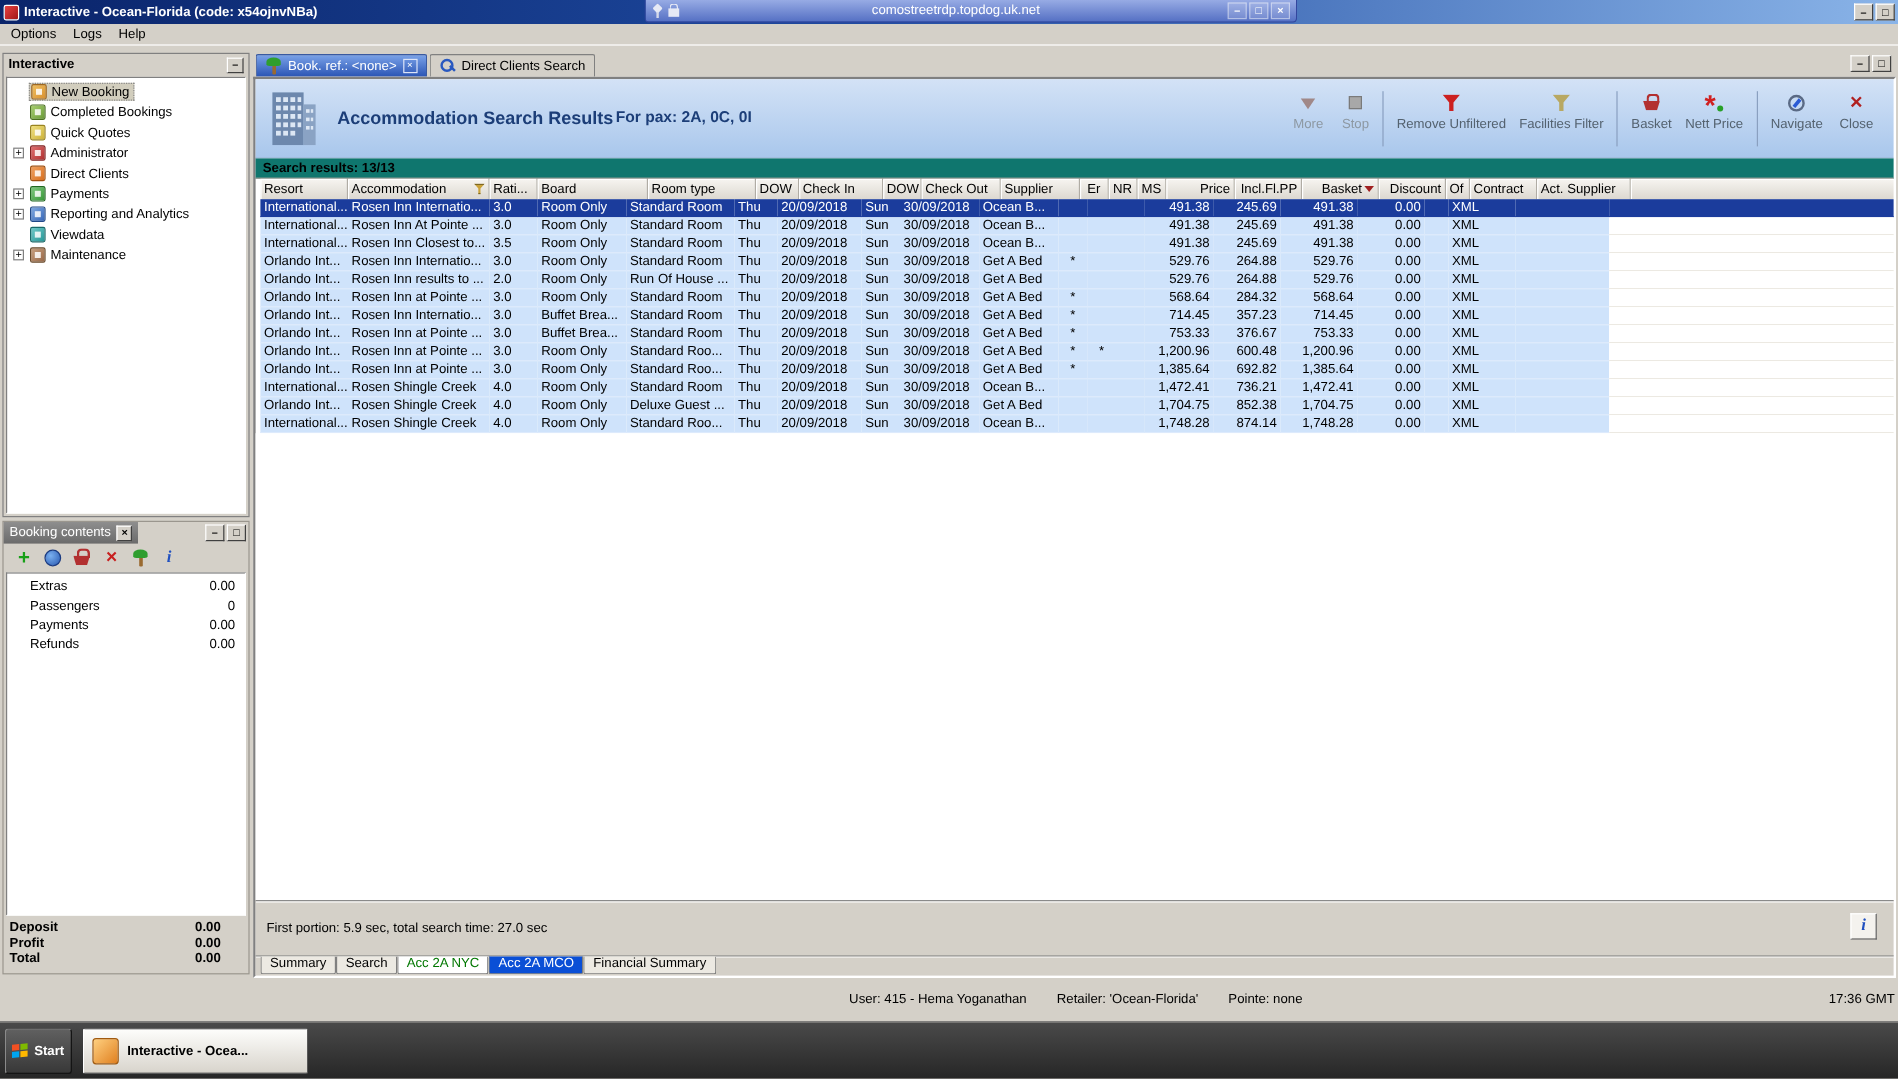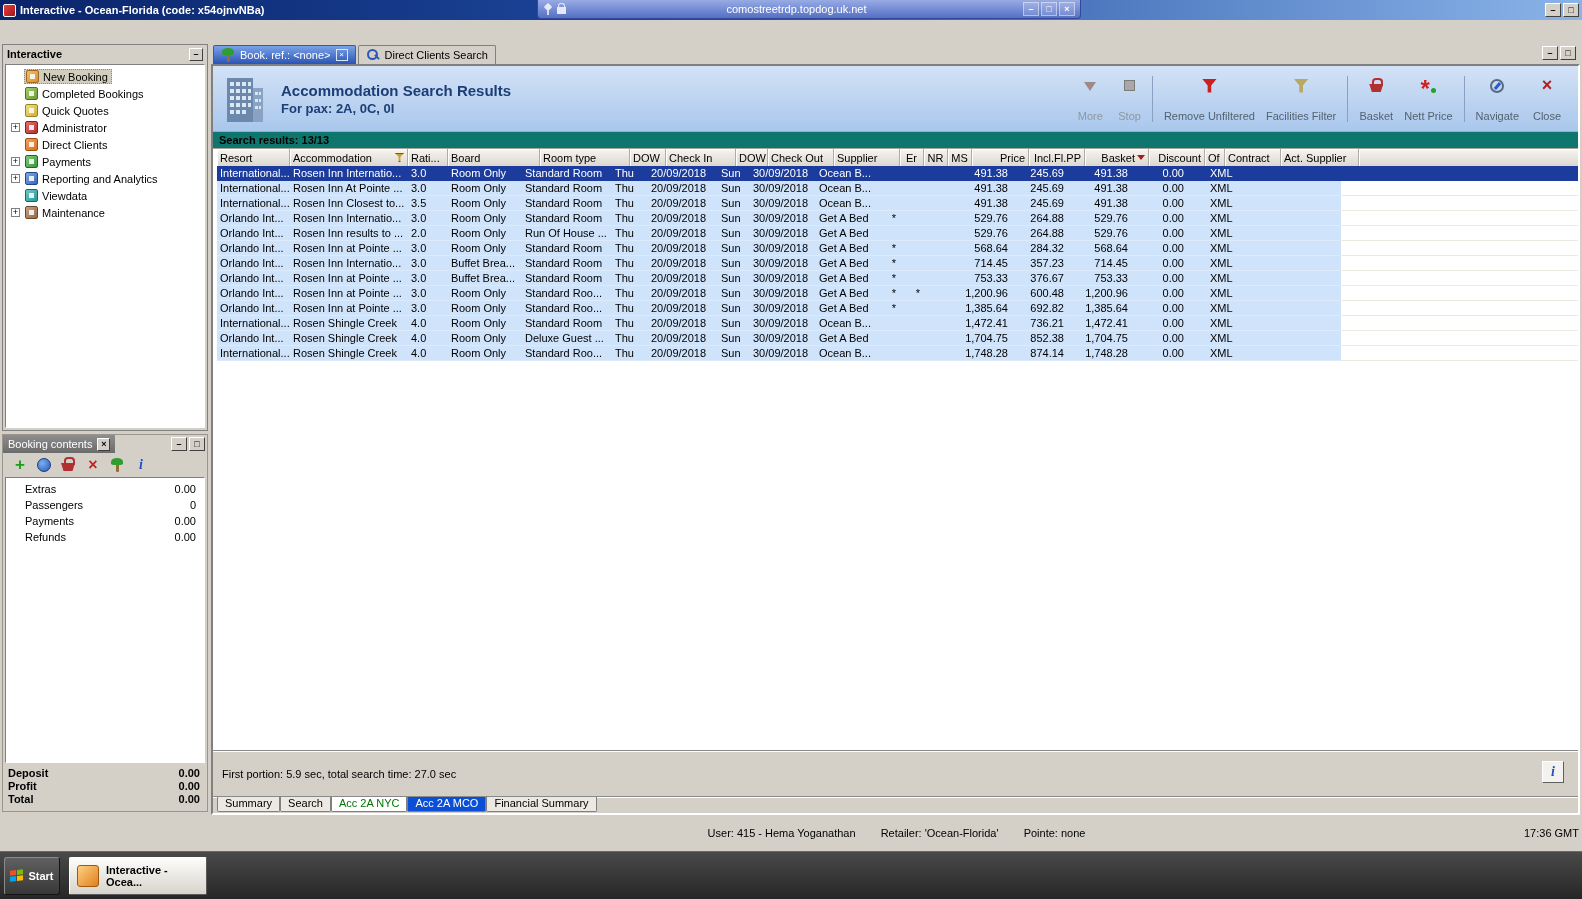--- a/index.html
+++ b/index.html
@@ -215,6 +215,14 @@
     </span>
   </div>
 
+  <div class="menubar">
+
+      <span class="menu-item">Options</span>
+
+      <span class="menu-item">Logs</span>
+
+      <span class="menu-item">Help</span>
+    </div>
 
   <div class="sidebar">
     <div class="sidebar-header">

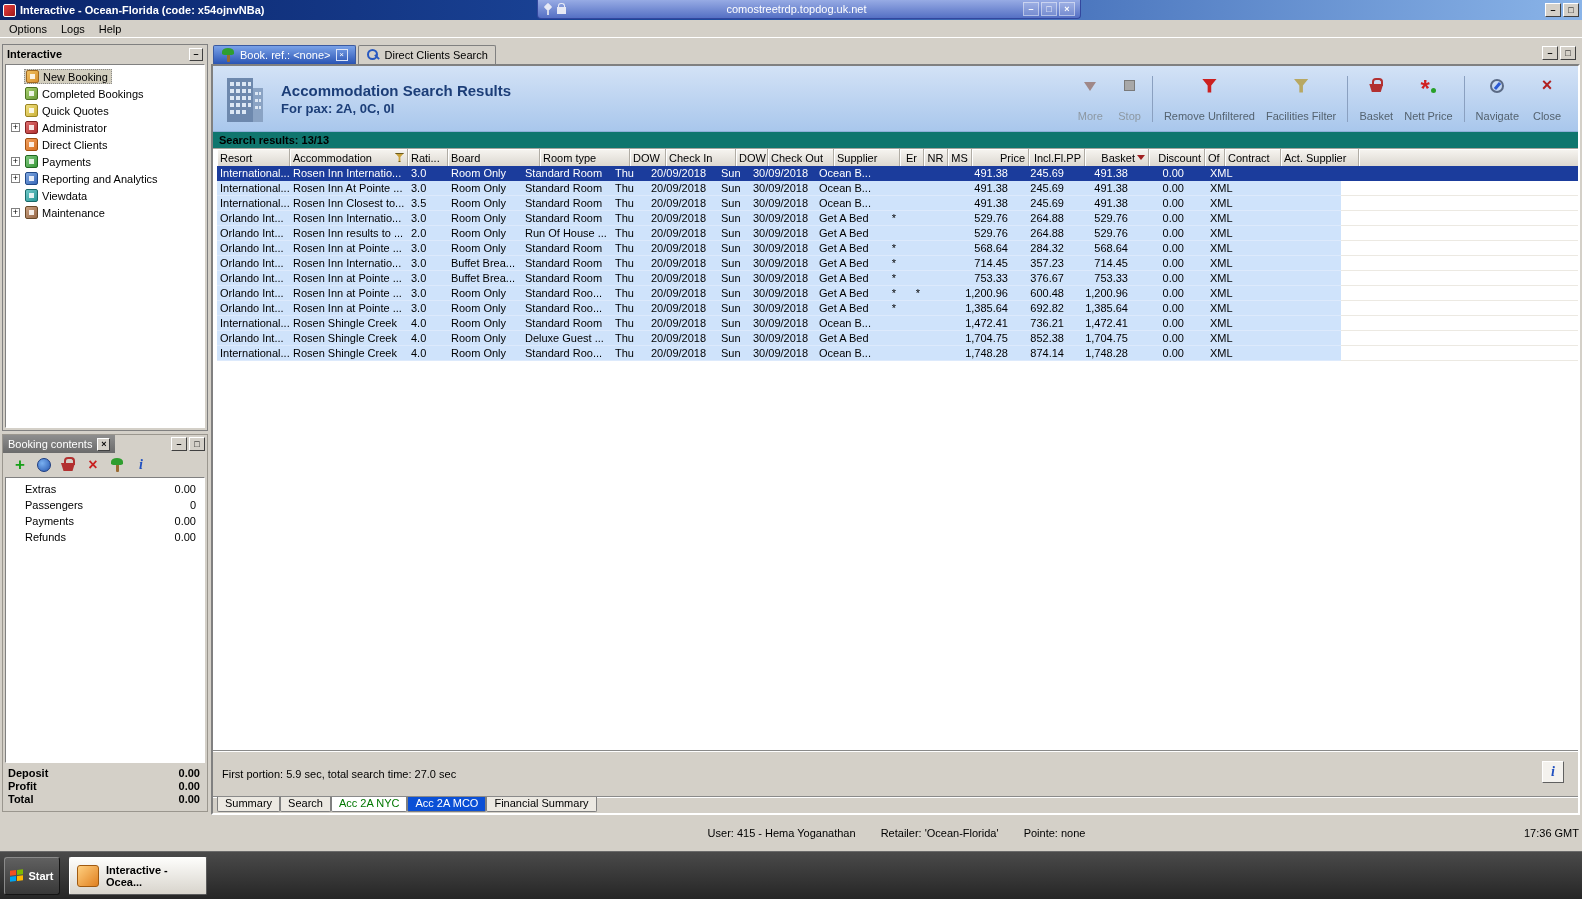--- a/index.html
+++ b/index.html
@@ -111,7 +111,7 @@
   .results-header-area{height:66px;flex:none;background:linear-gradient(180deg,#d3e2f6,#a9c7ec);
     display:flex;align-items:center;padding:0 10px;border-bottom:1px solid #8fb0d8;}
   .building-icon{margin-right:14px;flex:none;}
-  .hdr-text{display:flex;flex-direction:column;gap:2px;}
+  .hdr-text{display:flex;gap:2px;}
   .hdr-title{color:#1c3e78;font-size:15px;font-weight:bold;}
   .hdr-sub{color:#1c3e78;font-size:13px;font-weight:bold;}
   .hdr-toolbar{margin-left:auto;display:flex;align-items:center;gap:11px;height:100%;padding-right:4px;}

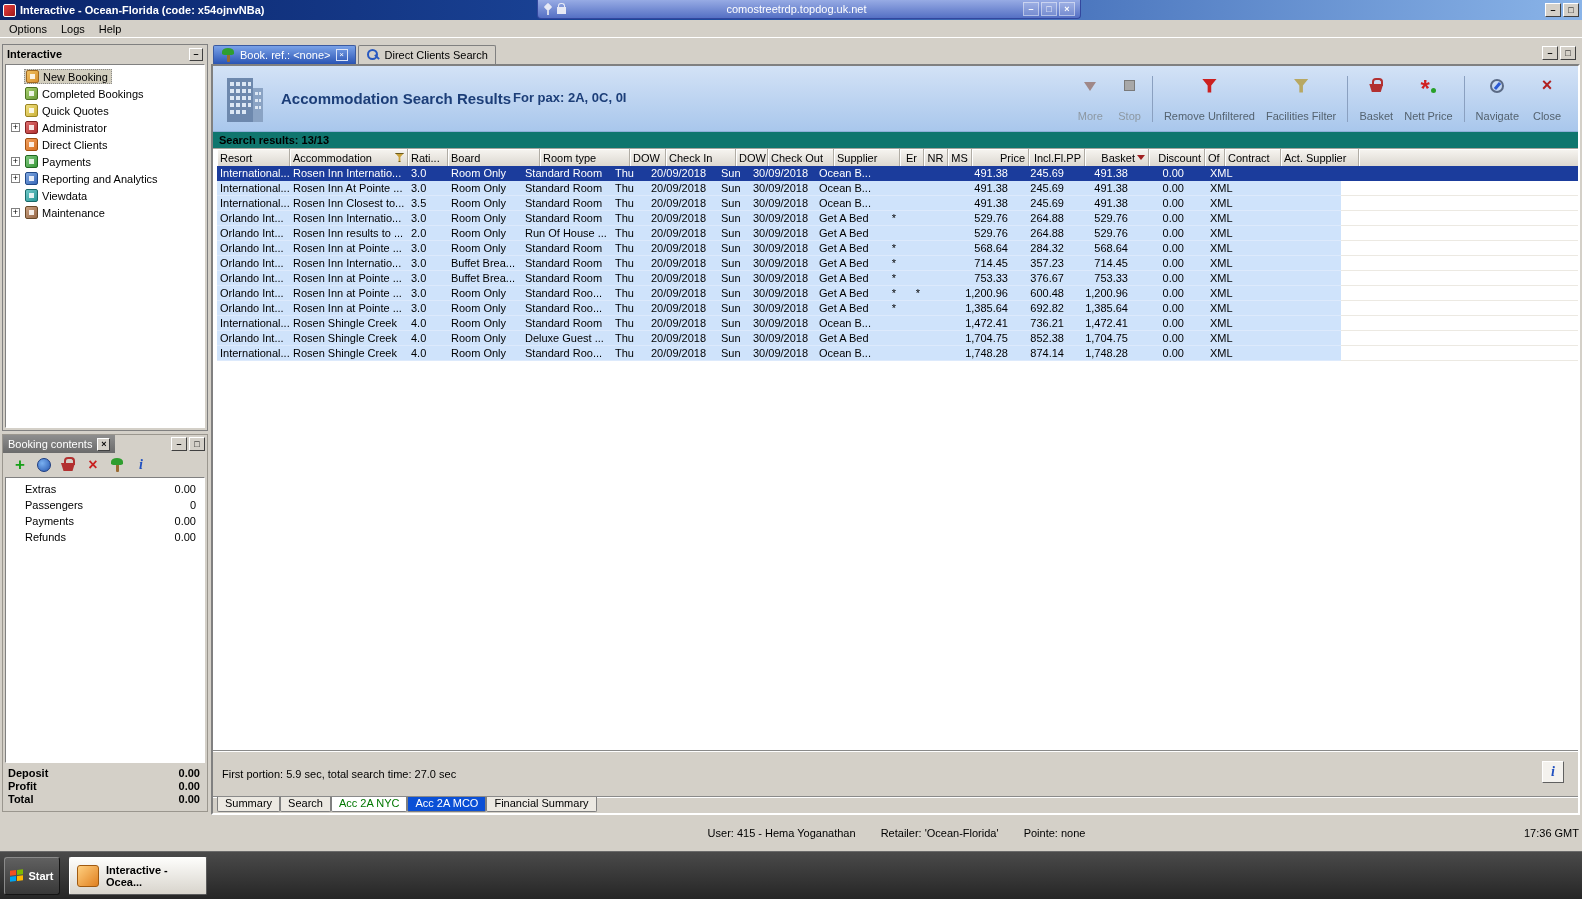--- a/index.html
+++ b/index.html
@@ -115,7 +115,7 @@
   .hdr-title{color:#1c3e78;font-size:15px;font-weight:bold;}
   .hdr-sub{color:#1c3e78;font-size:13px;font-weight:bold;}
   .hdr-toolbar{margin-left:auto;display:flex;align-items:center;gap:11px;height:100%;padding-right:4px;}
-  .tool{display:flex;flex-direction:column;align-items:center;justify-content:space-between;min-width:34px;color:#54626f;height:46px;}
+  .tool{display:flex;flex-direction:column;align-items:center;justify-content:flex-start;min-width:34px;color:#54626f;height:46px;}
   .tool.sep-after{border-right:1px solid #8aa0c0;padding-right:11px;}
   .tool.disabled{color:#8d98a2;}
   .tool .ticon{height:20px;display:flex;align-items:center;justify-content:center;margin-bottom:2px;}

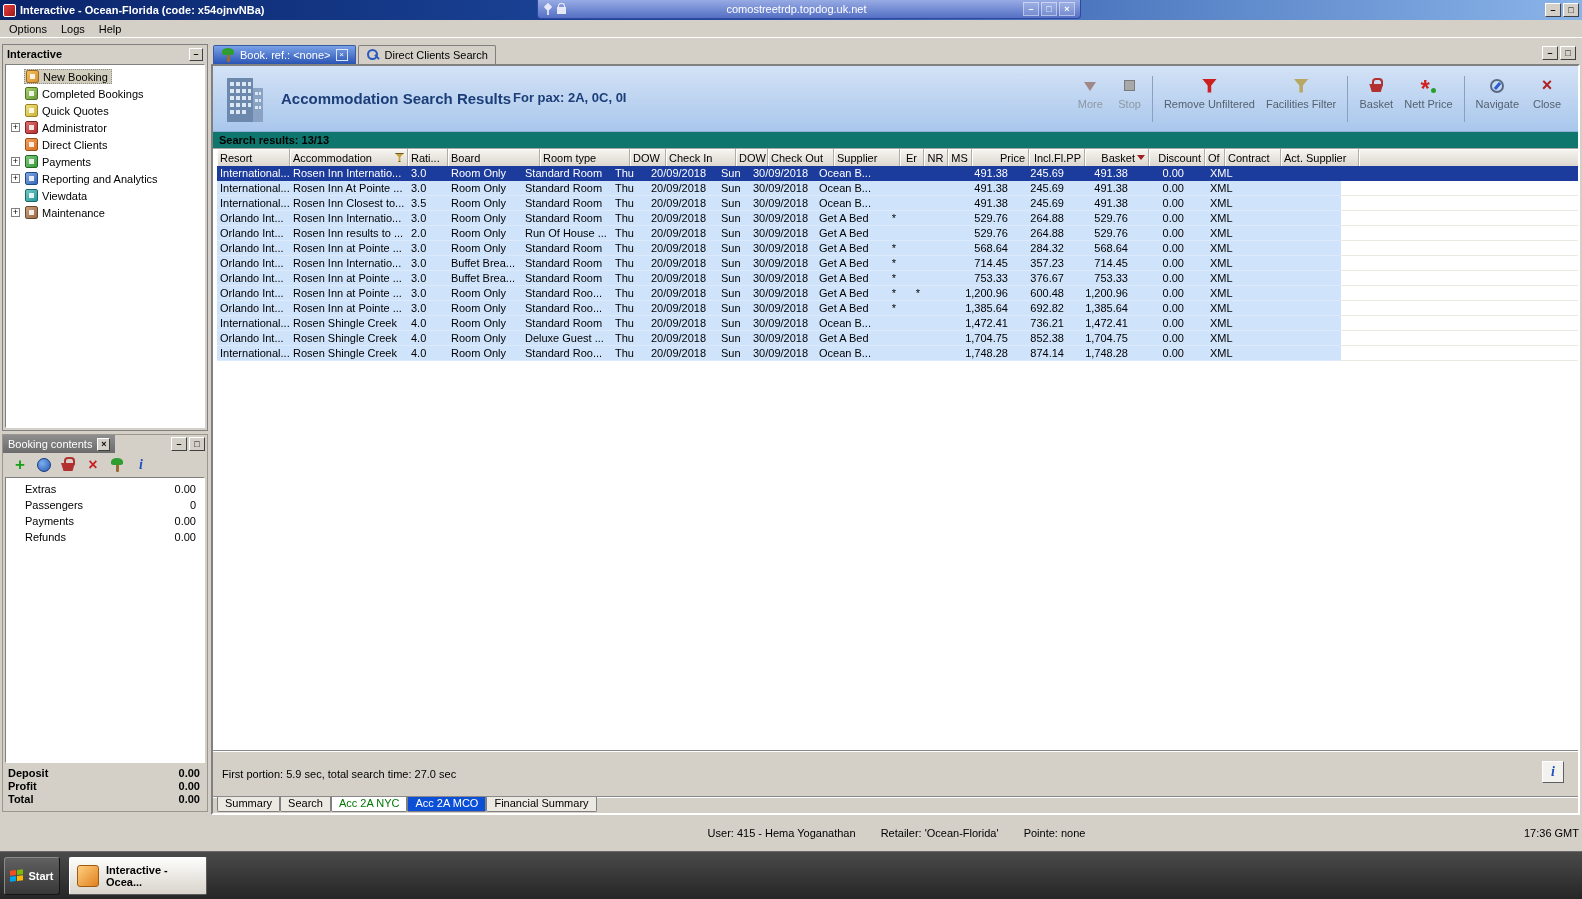--- a/index.html
+++ b/index.html
@@ -86,7 +86,7 @@
     border:1px solid;border-color:#808080 #fff #fff #808080;padding-top:5px;}
   .bk-row{height:16px;display:flex;padding:0 8px 0 19px;}
   .bk-row .v{margin-left:auto;}
-  .bk-totals{position:absolute;left:5px;right:7px;bottom:5px;}
+  .bk-totals{position:absolute;left:5px;right:23px;bottom:5px;}
   .bk-trow{display:flex;font-weight:bold;height:13px;}
   .bk-trow .v{margin-left:auto;}
 

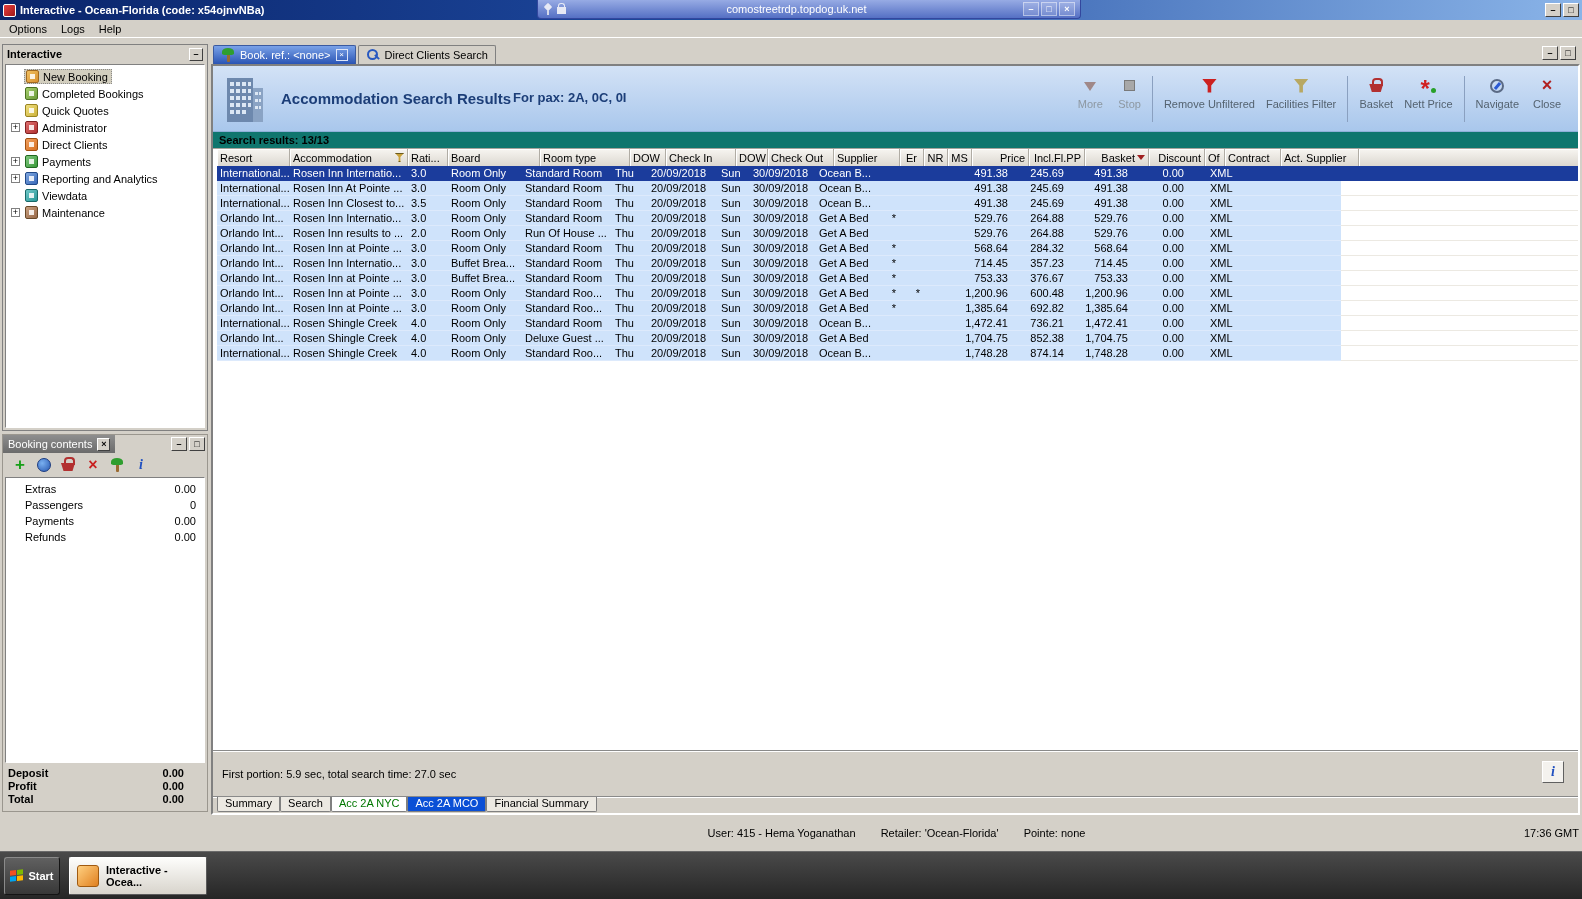--- a/index.html
+++ b/index.html
@@ -180,7 +180,7 @@
   .win-flag{display:grid;grid-template-columns:6px 6px;grid-template-rows:5px 5px;gap:1px;transform:skewY(-6deg);}
   .win-flag i{display:block;}
   .wf-r{background:#f25022;}.wf-g{background:#7fba00;}.wf-b{background:#00a4ef;}.wf-y{background:#ffb900;}
-  .task-btn{width:138px;height:38px;background:linear-gradient(180deg,#fdfdfb,#d8d4cc);color:#000;
+  .task-btn{width:188px;height:38px;background:linear-gradient(180deg,#fdfdfb,#d8d4cc);color:#000;
     border:1px solid;border-color:#fff #5a5a5a #5a5a5a #fff;border-radius:2px;
     display:flex;align-items:center;gap:7px;padding:0 7px;font-weight:bold;}
   .task-ico{width:22px;height:22px;border-radius:3px;background:linear-gradient(135deg,#ffd080,#e08020);border:1px solid #a05a10;flex:none;}

